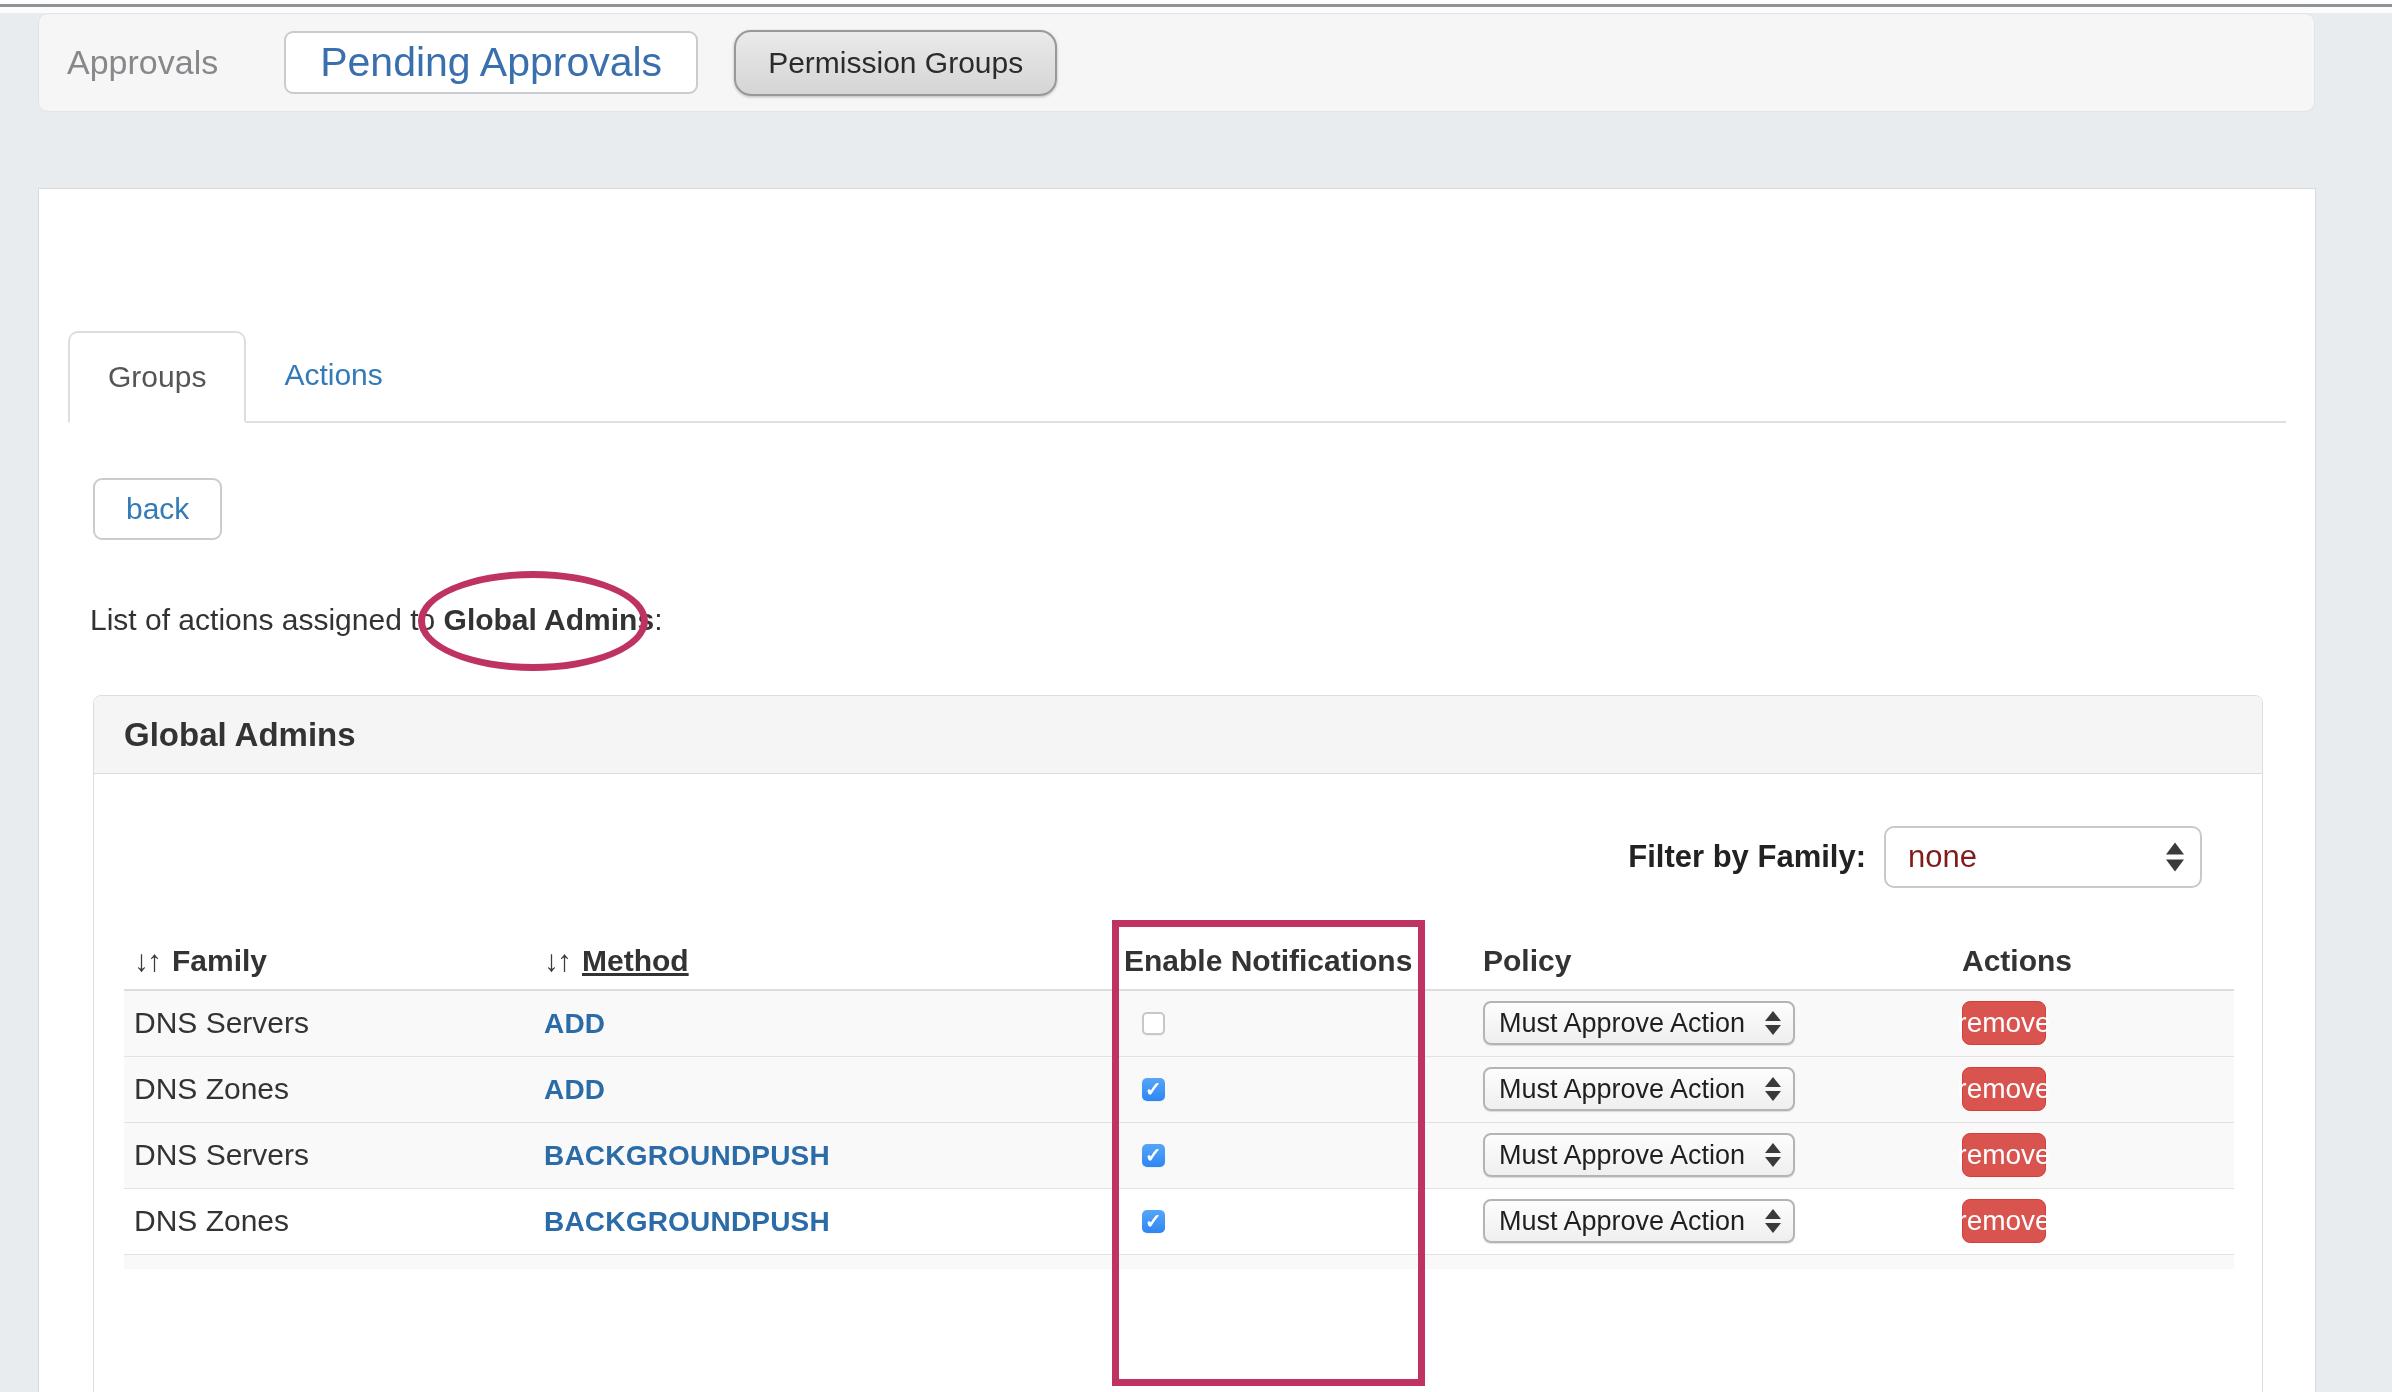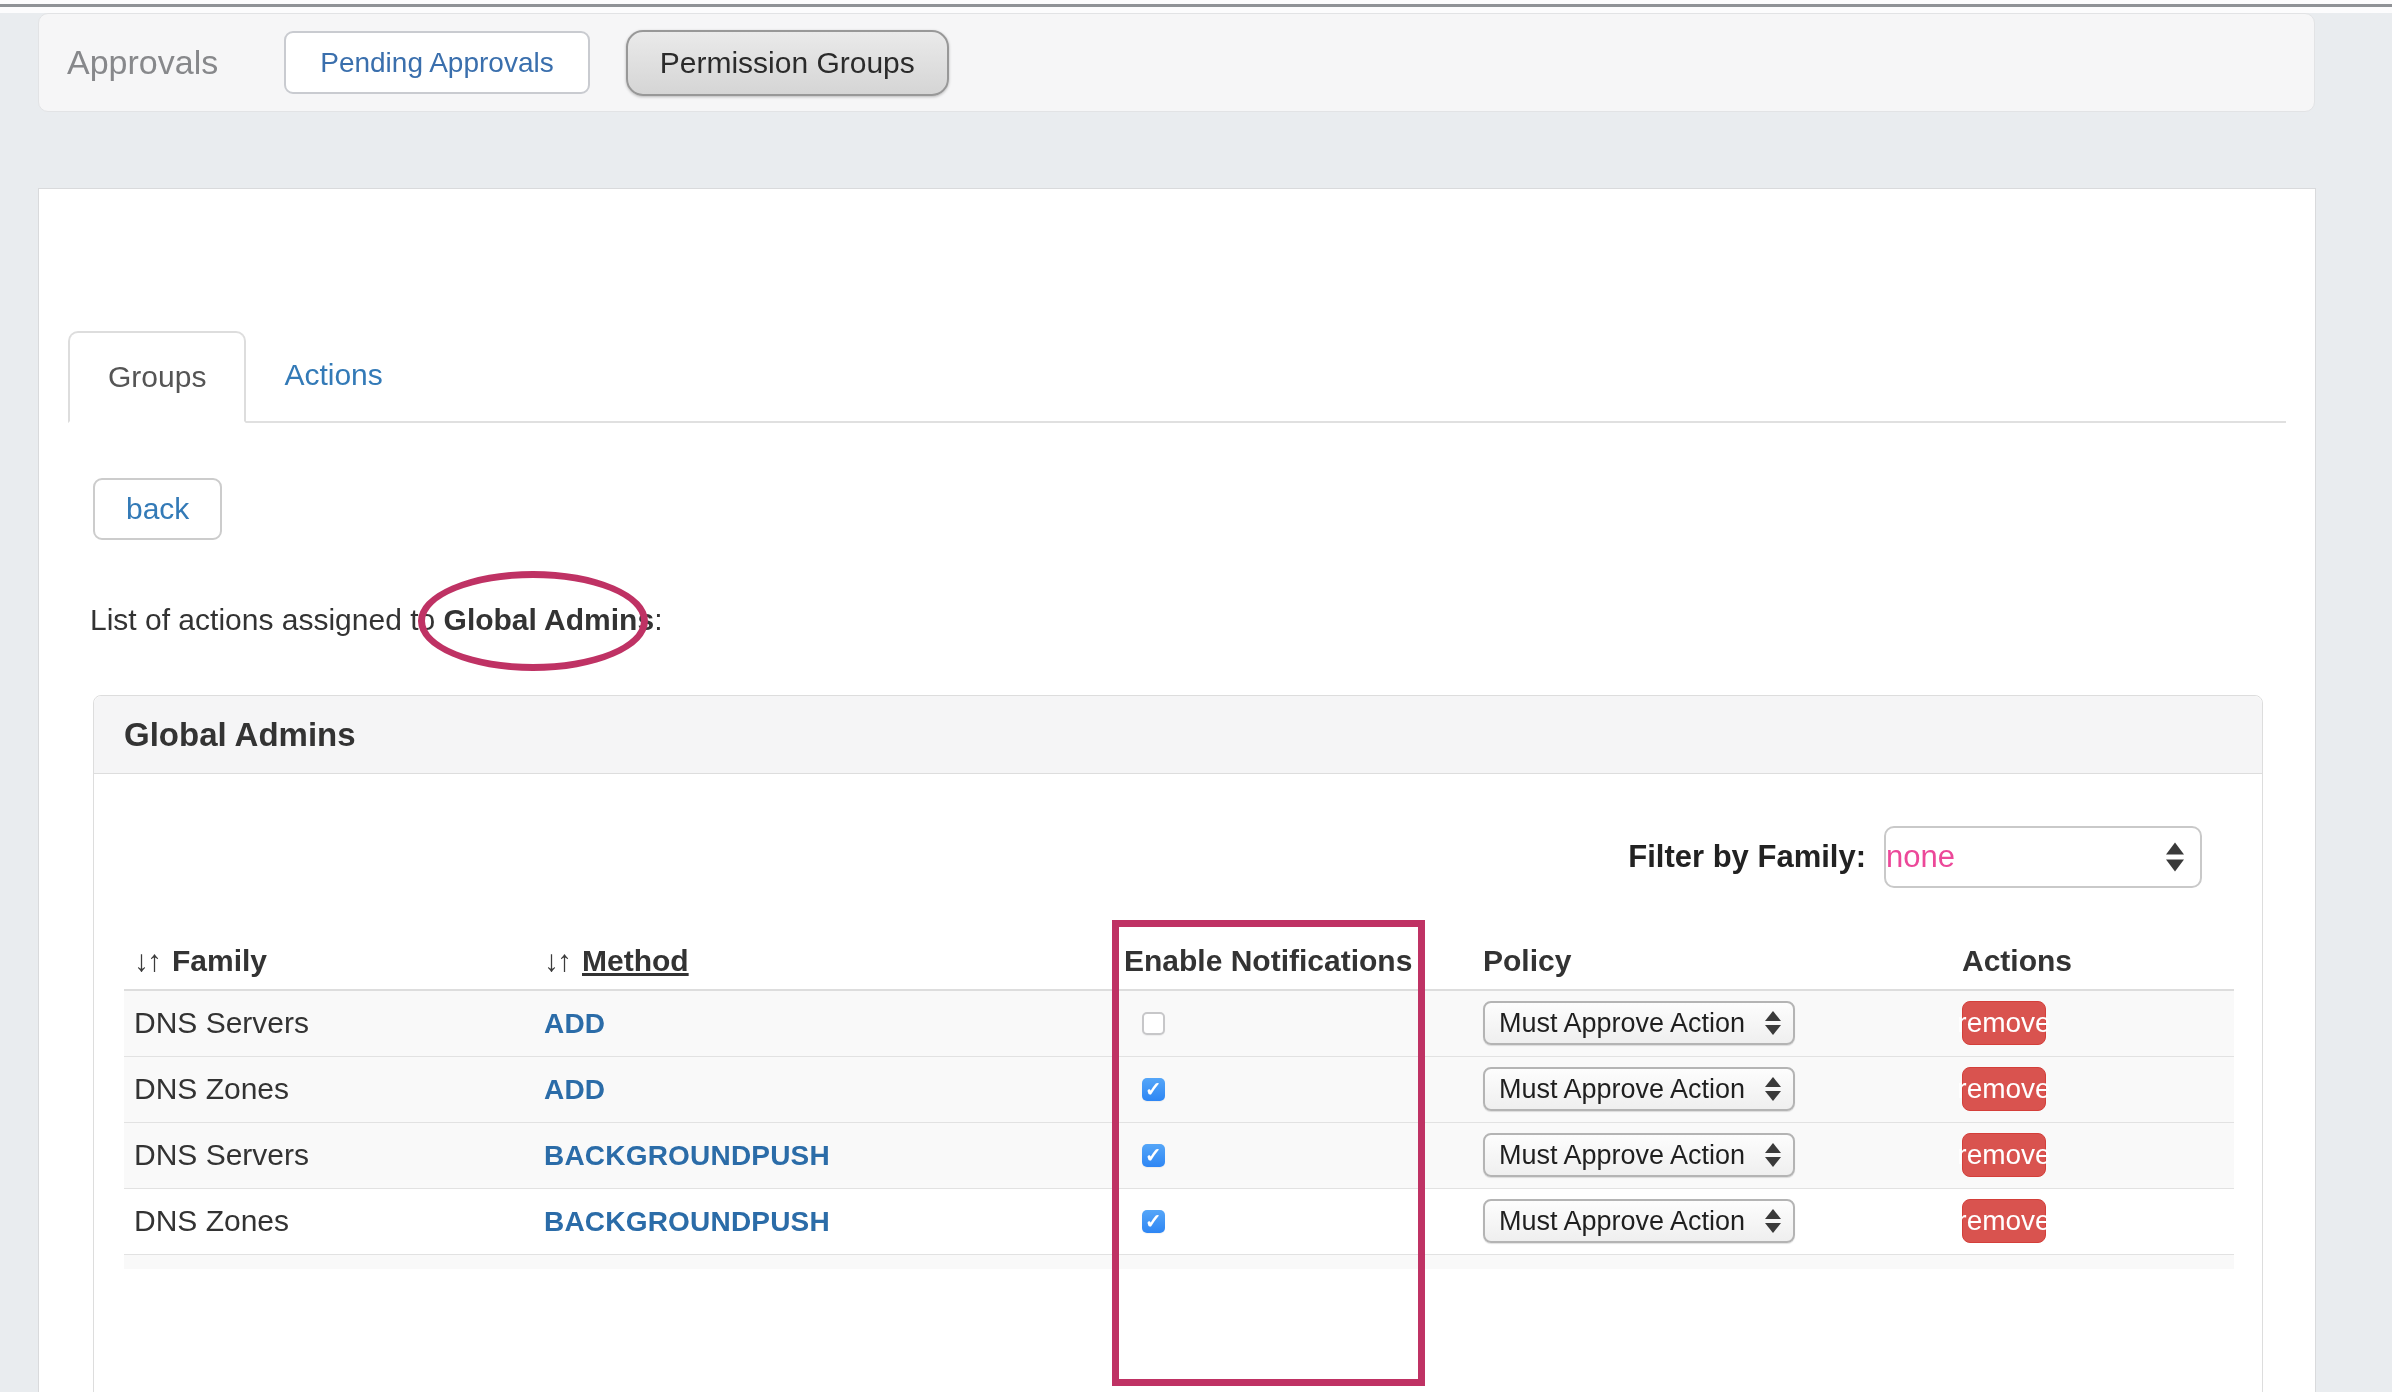--- a/index.html
+++ b/index.html
@@ -25,7 +25,7 @@
   .btn-pending {
     margin-left: 66px; height: 63px; padding: 0 34px;
     background: #fff; border: 2px solid #c9cbd0; border-radius: 9px;
-    color: #3a6fad; font-size: 28px; display: flex; align-items: center; cursor: pointer;
+    color: #3a6fad; font-size: 41px; display: flex; align-items: center; cursor: pointer;
   }
   .btn-permission {
     margin-left: 36px; height: 66px; padding: 0 32px;

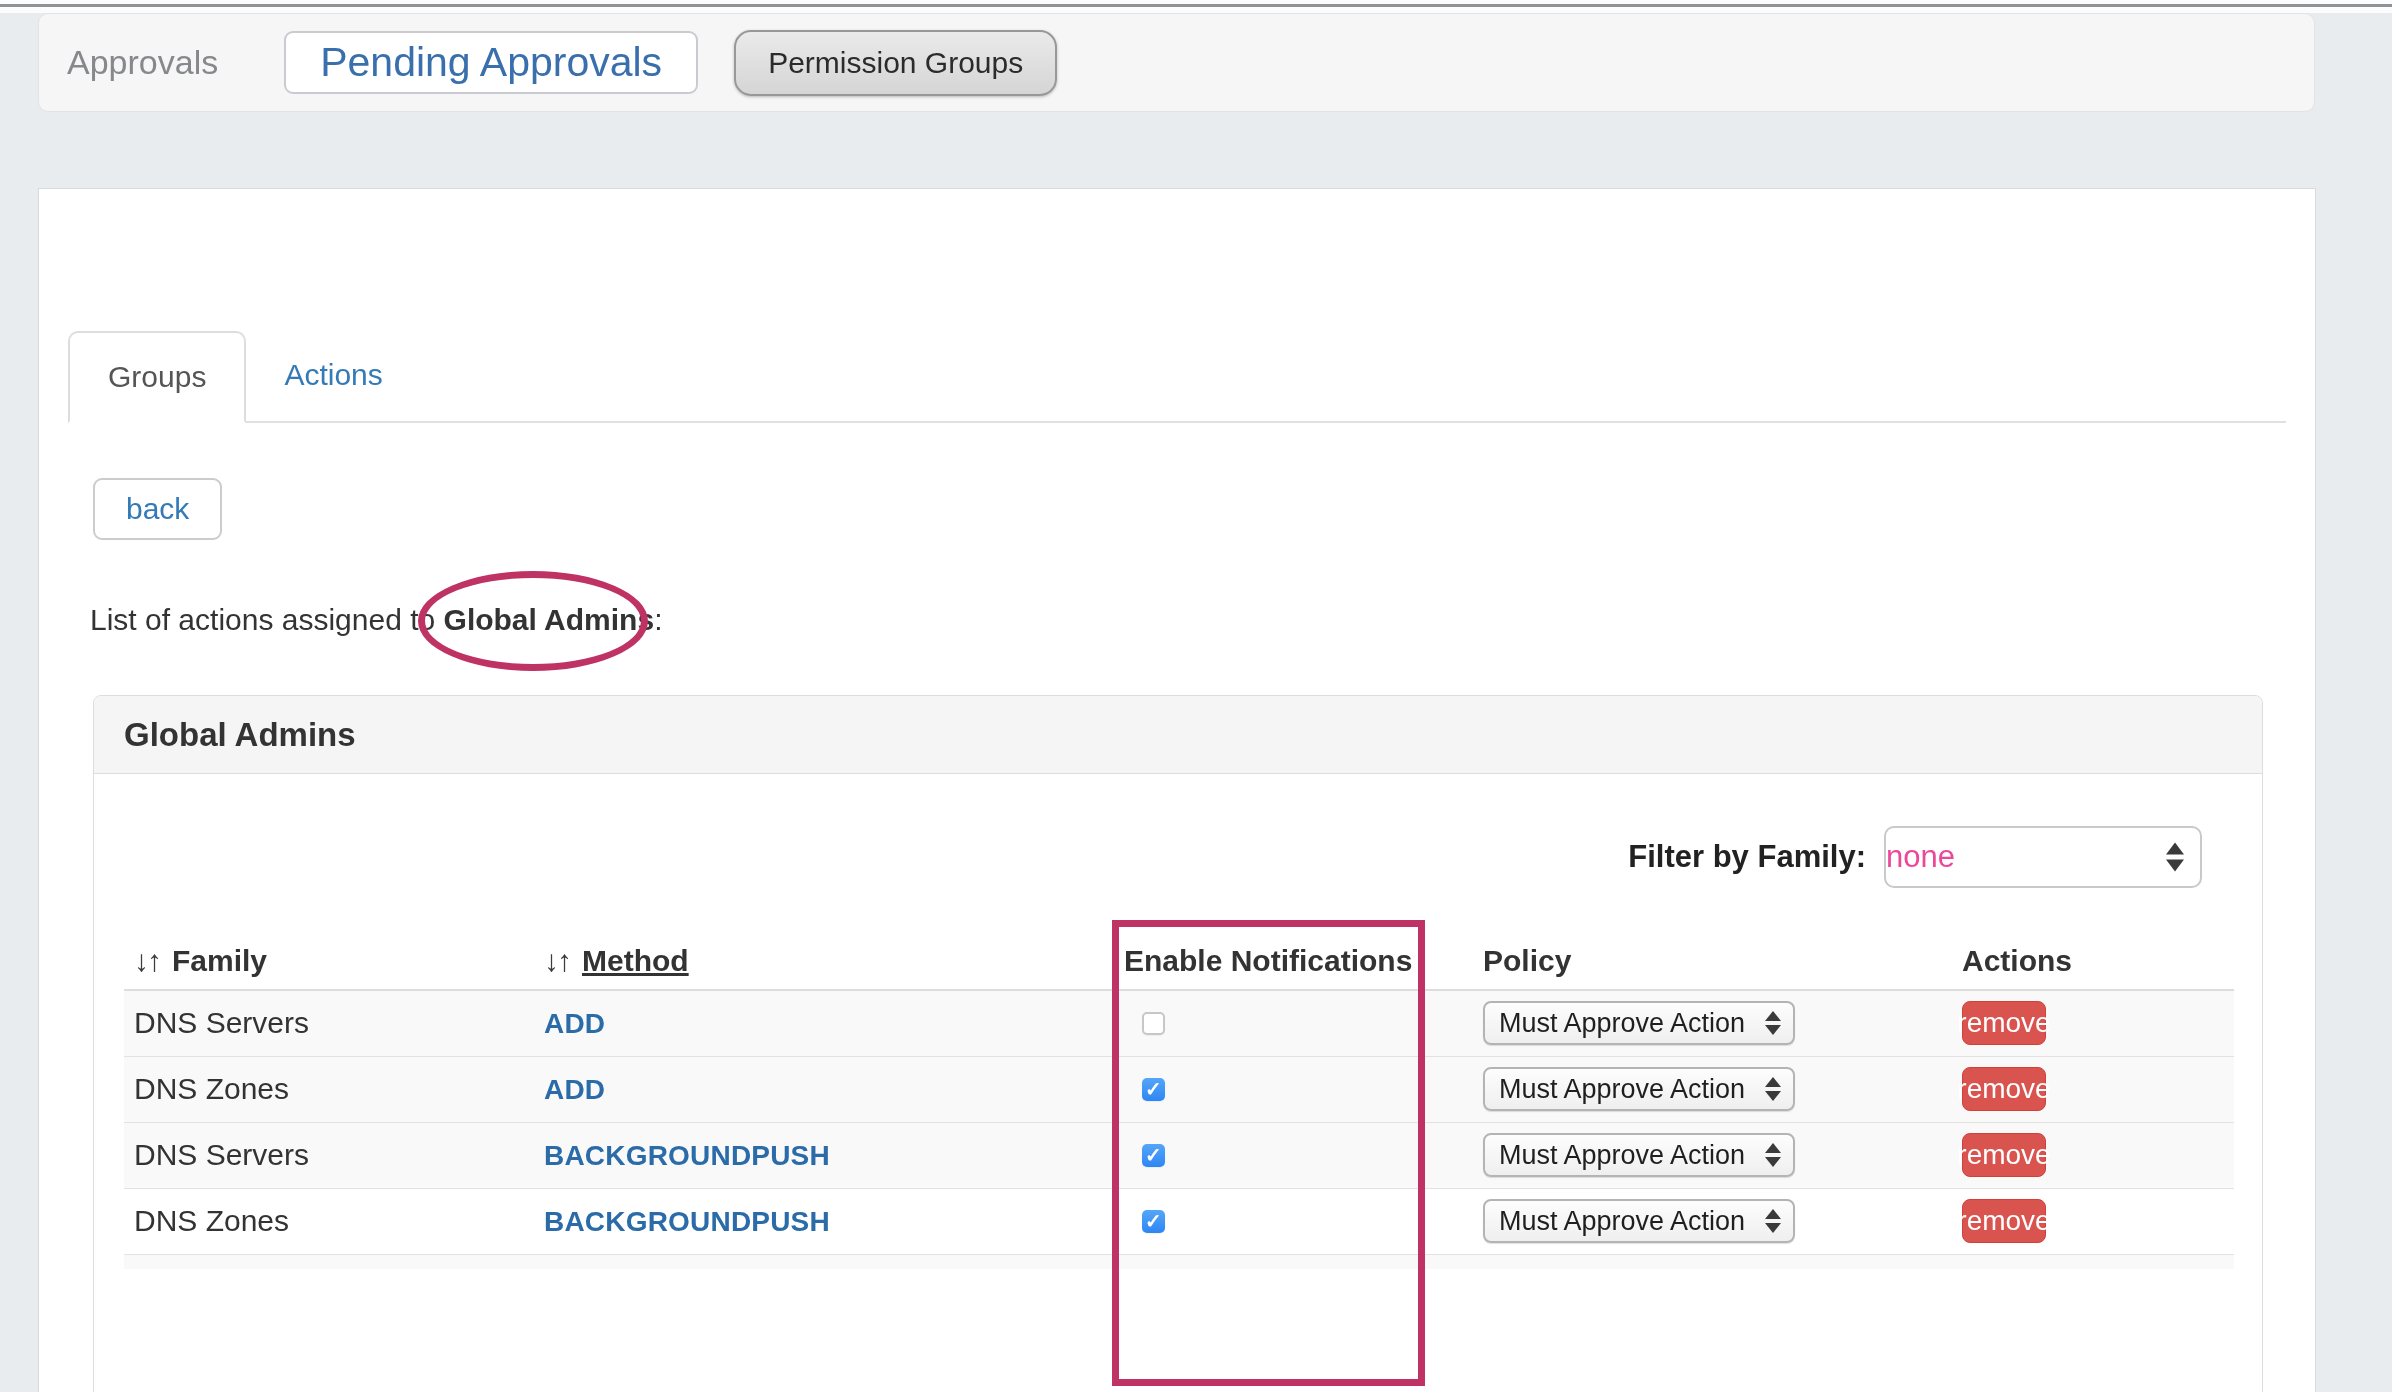--- a/index.html
+++ b/index.html
@@ -84,8 +84,8 @@
   .filter-select {
     position: relative; width: 318px; height: 62px; margin-left: 18px;
     background: #fff; border: 2px solid #c9c9c9; border-radius: 10px;
-    display: flex; align-items: center; font-size: 31px; color: #ec4899;
-    cursor: pointer;
+    display: flex; align-items: center; font-size: 31px; color: #7f1d1d;
+    padding-left: 22px; cursor: pointer;
   }
   .sel-arrows { position: absolute; right: 16px; top: 50%; transform: translateY(-50%); display: flex; flex-direction: column; align-items: center; gap: 5px; }
   .sel-arrows .up   { width: 0; height: 0; border-left: 9px solid transparent; border-right: 9px solid transparent; border-bottom: 12px solid #3a3a3a; }

